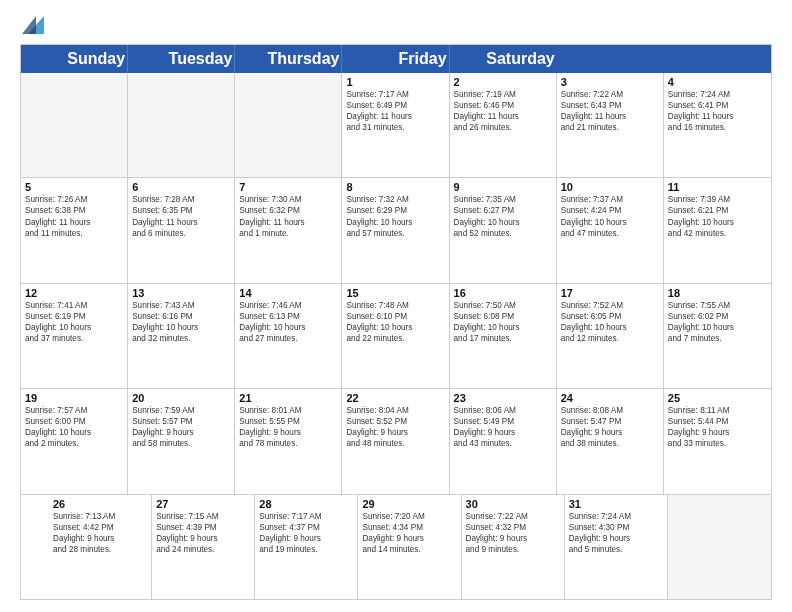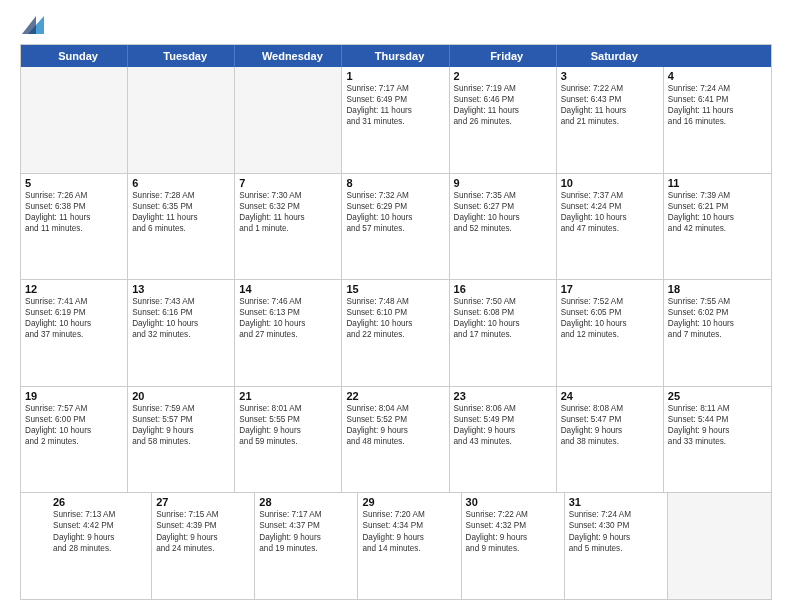--- a/index.html
+++ b/index.html
@@ -54,9 +54,9 @@
     }
     .cal-header-cell {
       color: #fff;
-      font-size: 11px;
+      font-size: 16px;
       font-weight: bold;
-      text-align: center;
+      text-align: right;
       padding: 5px 2px;
       border-right: 1px solid #4a7ac9;
       margin-left: 8px;

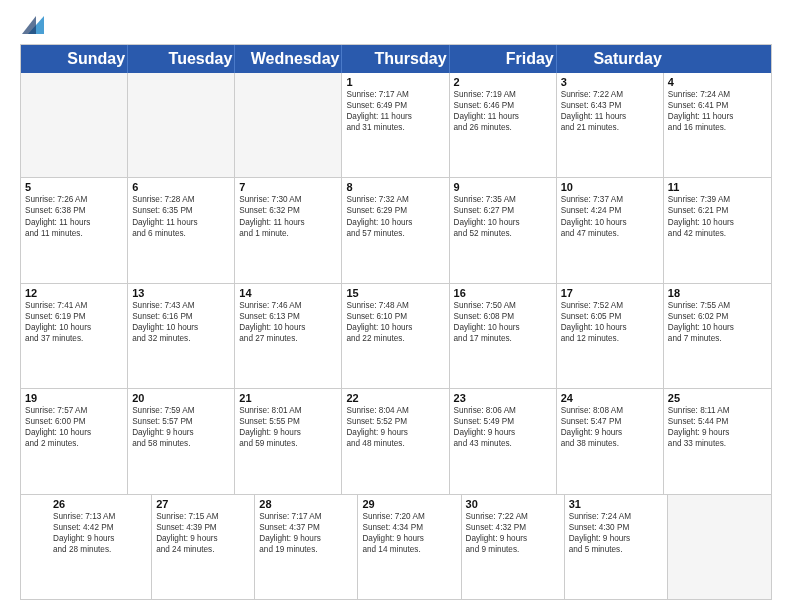--- a/index.html
+++ b/index.html
@@ -123,7 +123,6 @@
 
     <div class="cal-header-cell">Sunday</div>
         <div class="cal-header-cell">Tuesday</div>
-        <div class="cal-header-cell">Wednesday</div>
         <div class="cal-header-cell">Thursday</div>
         <div class="cal-header-cell">Friday</div>
         <div class="cal-header-cell">Saturday</div>

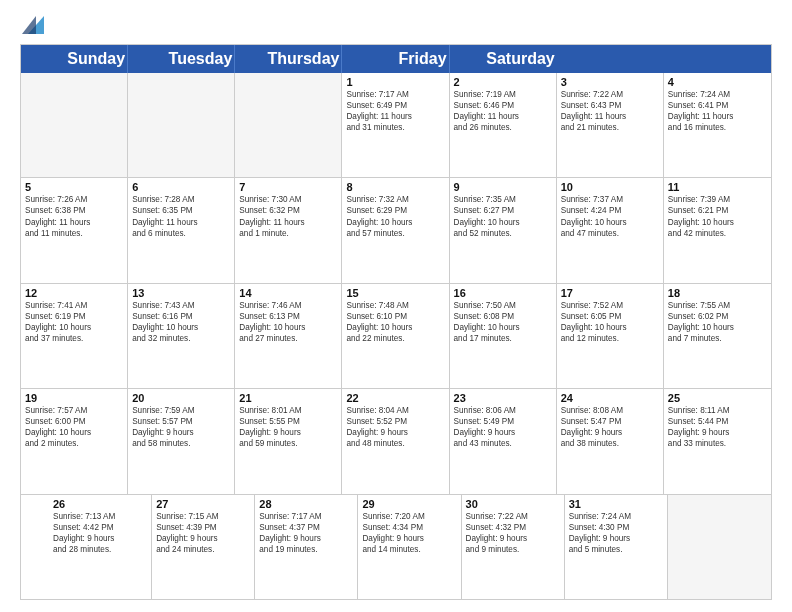--- a/index.html
+++ b/index.html
@@ -284,7 +284,7 @@
             <div class="cell-line">Sunrise: 8:01 AM</div>
             <div class="cell-line">Sunset: 5:55 PM</div>
             <div class="cell-line">Daylight: 9 hours</div>
-            <div class="cell-line">and 59 minutes.</div>
+            <div class="cell-line">and 78 minutes.</div>
           </div>
           <div class="cal-cell">
             <div class="day-num">22</div>

